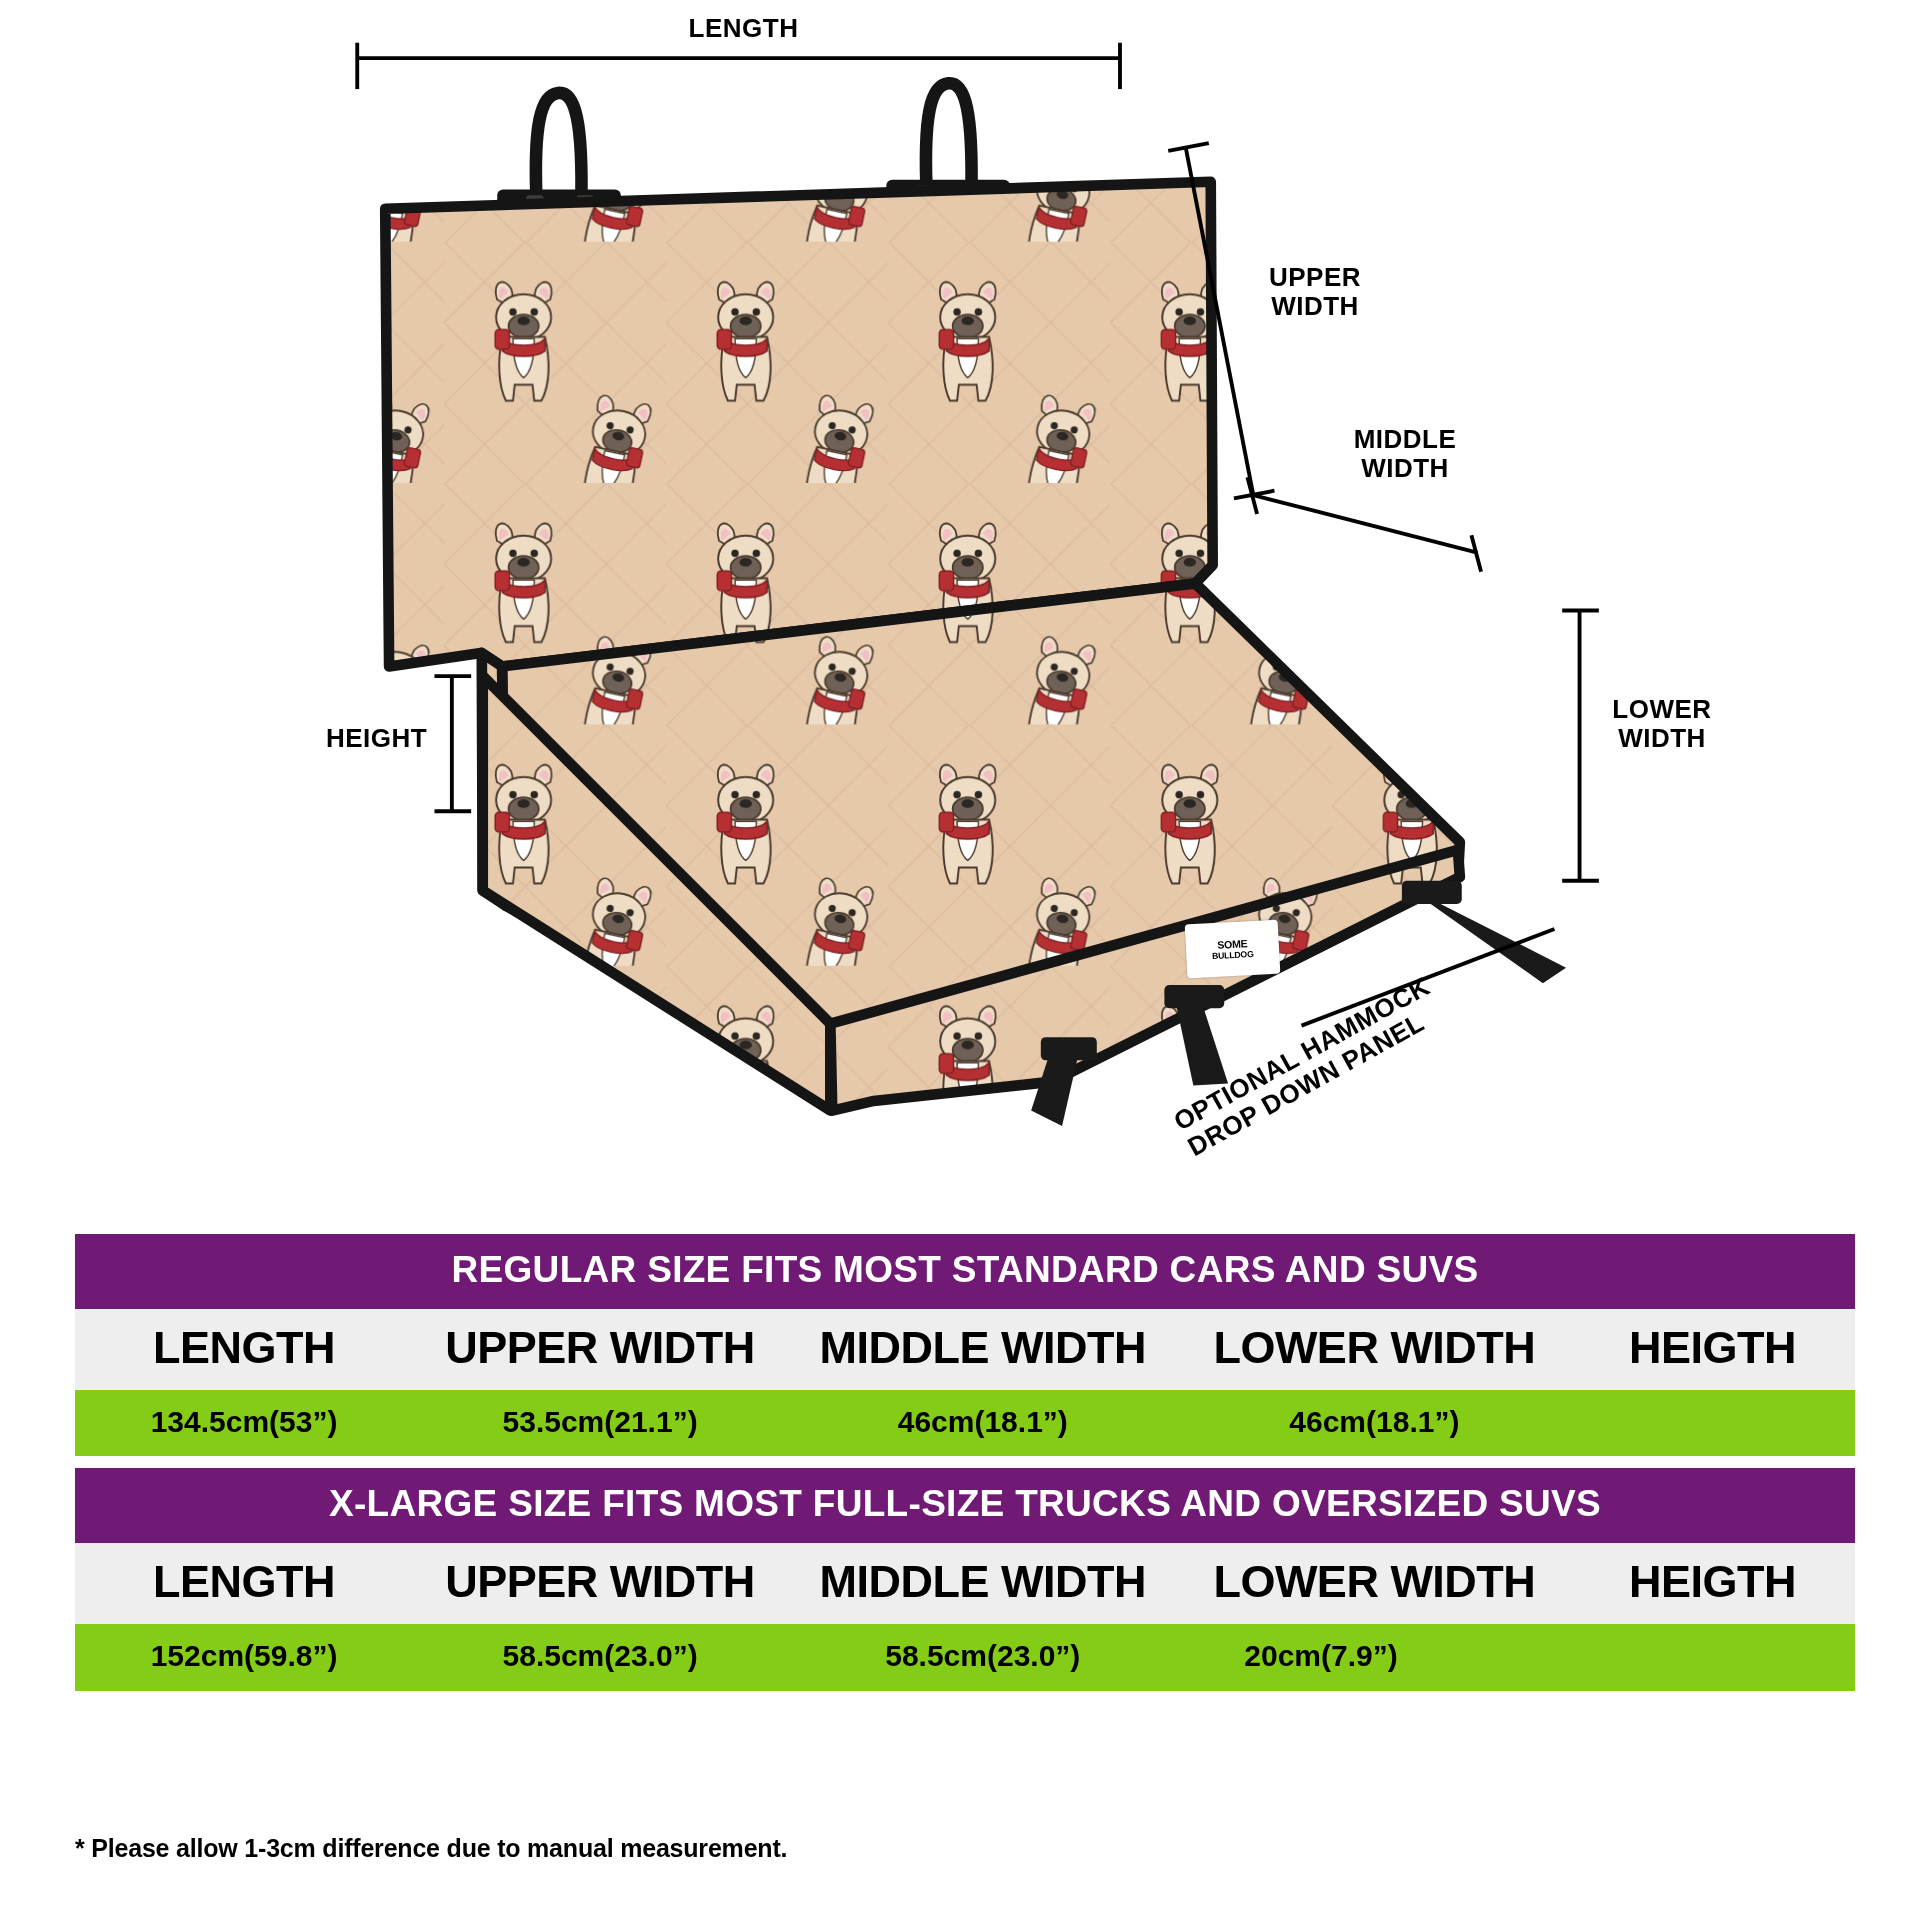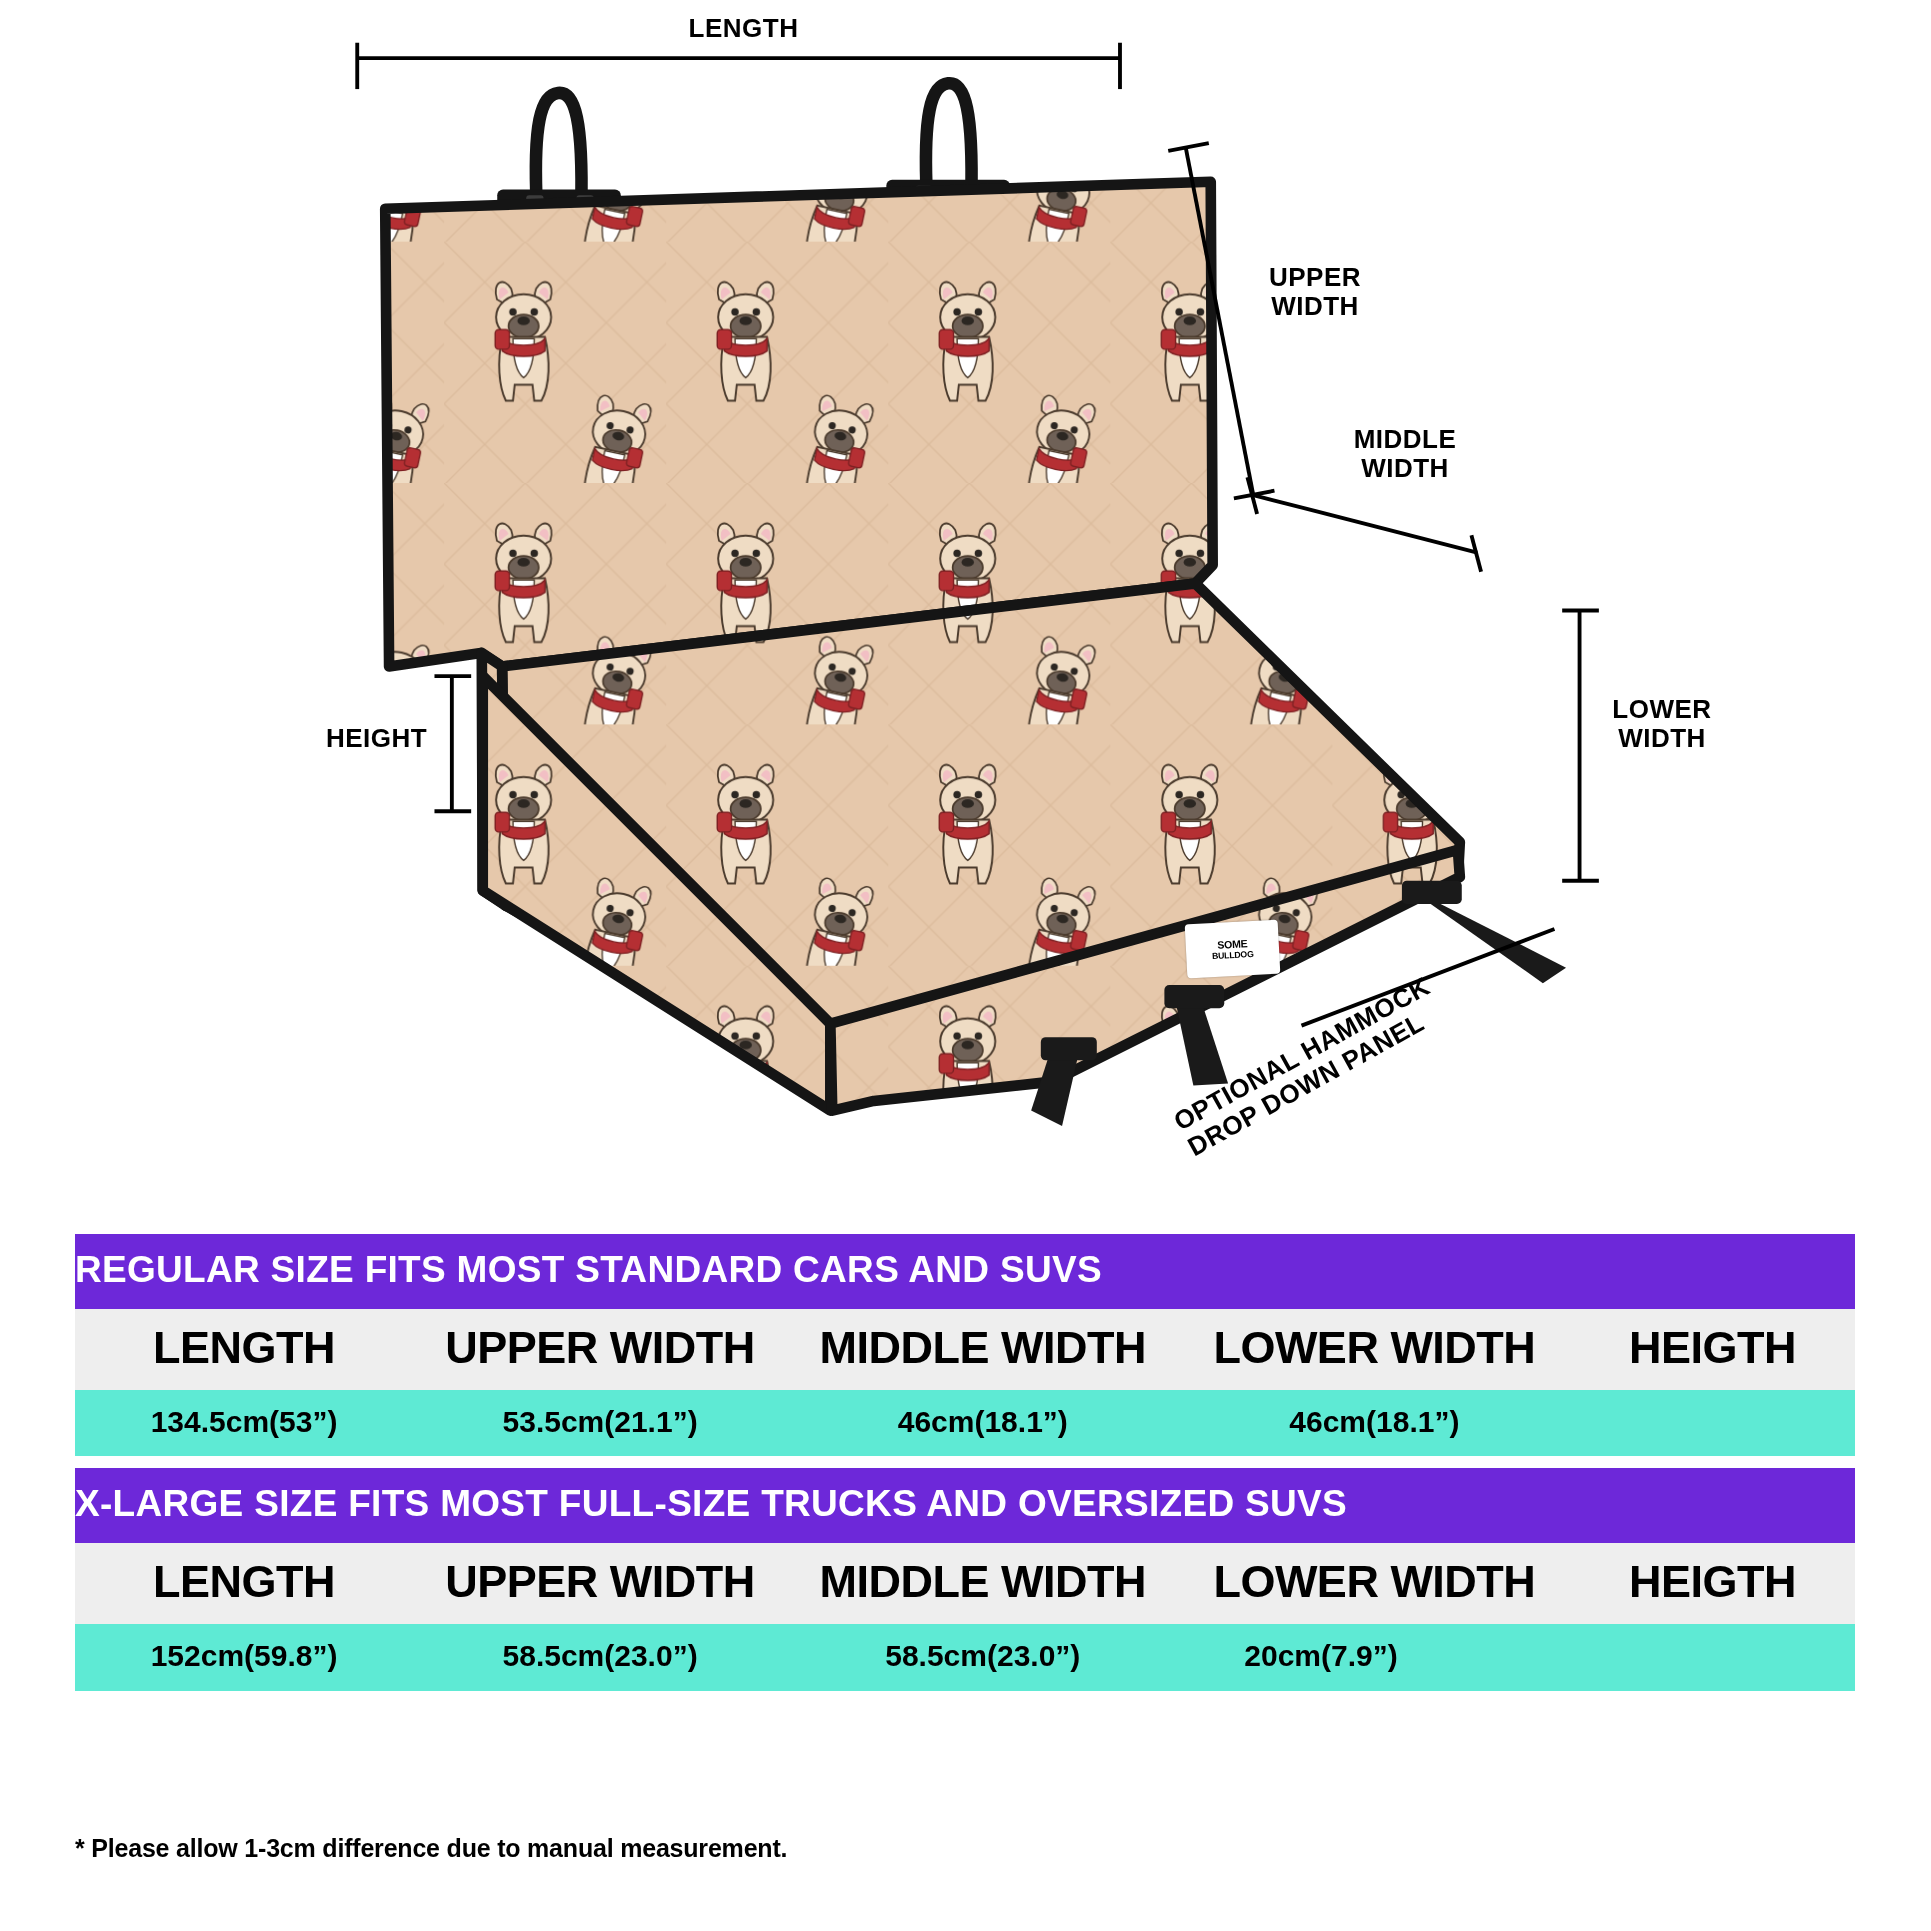--- a/index.html
+++ b/index.html
@@ -48,8 +48,9 @@
     width: 1780px;
   }
   .band {
-    background: #6d28d9;
+    background: #701a75;
     color: #fff;
+    text-align: center;
     font-weight: bold;
     font-size: 37px;
     letter-spacing: 0.3px;

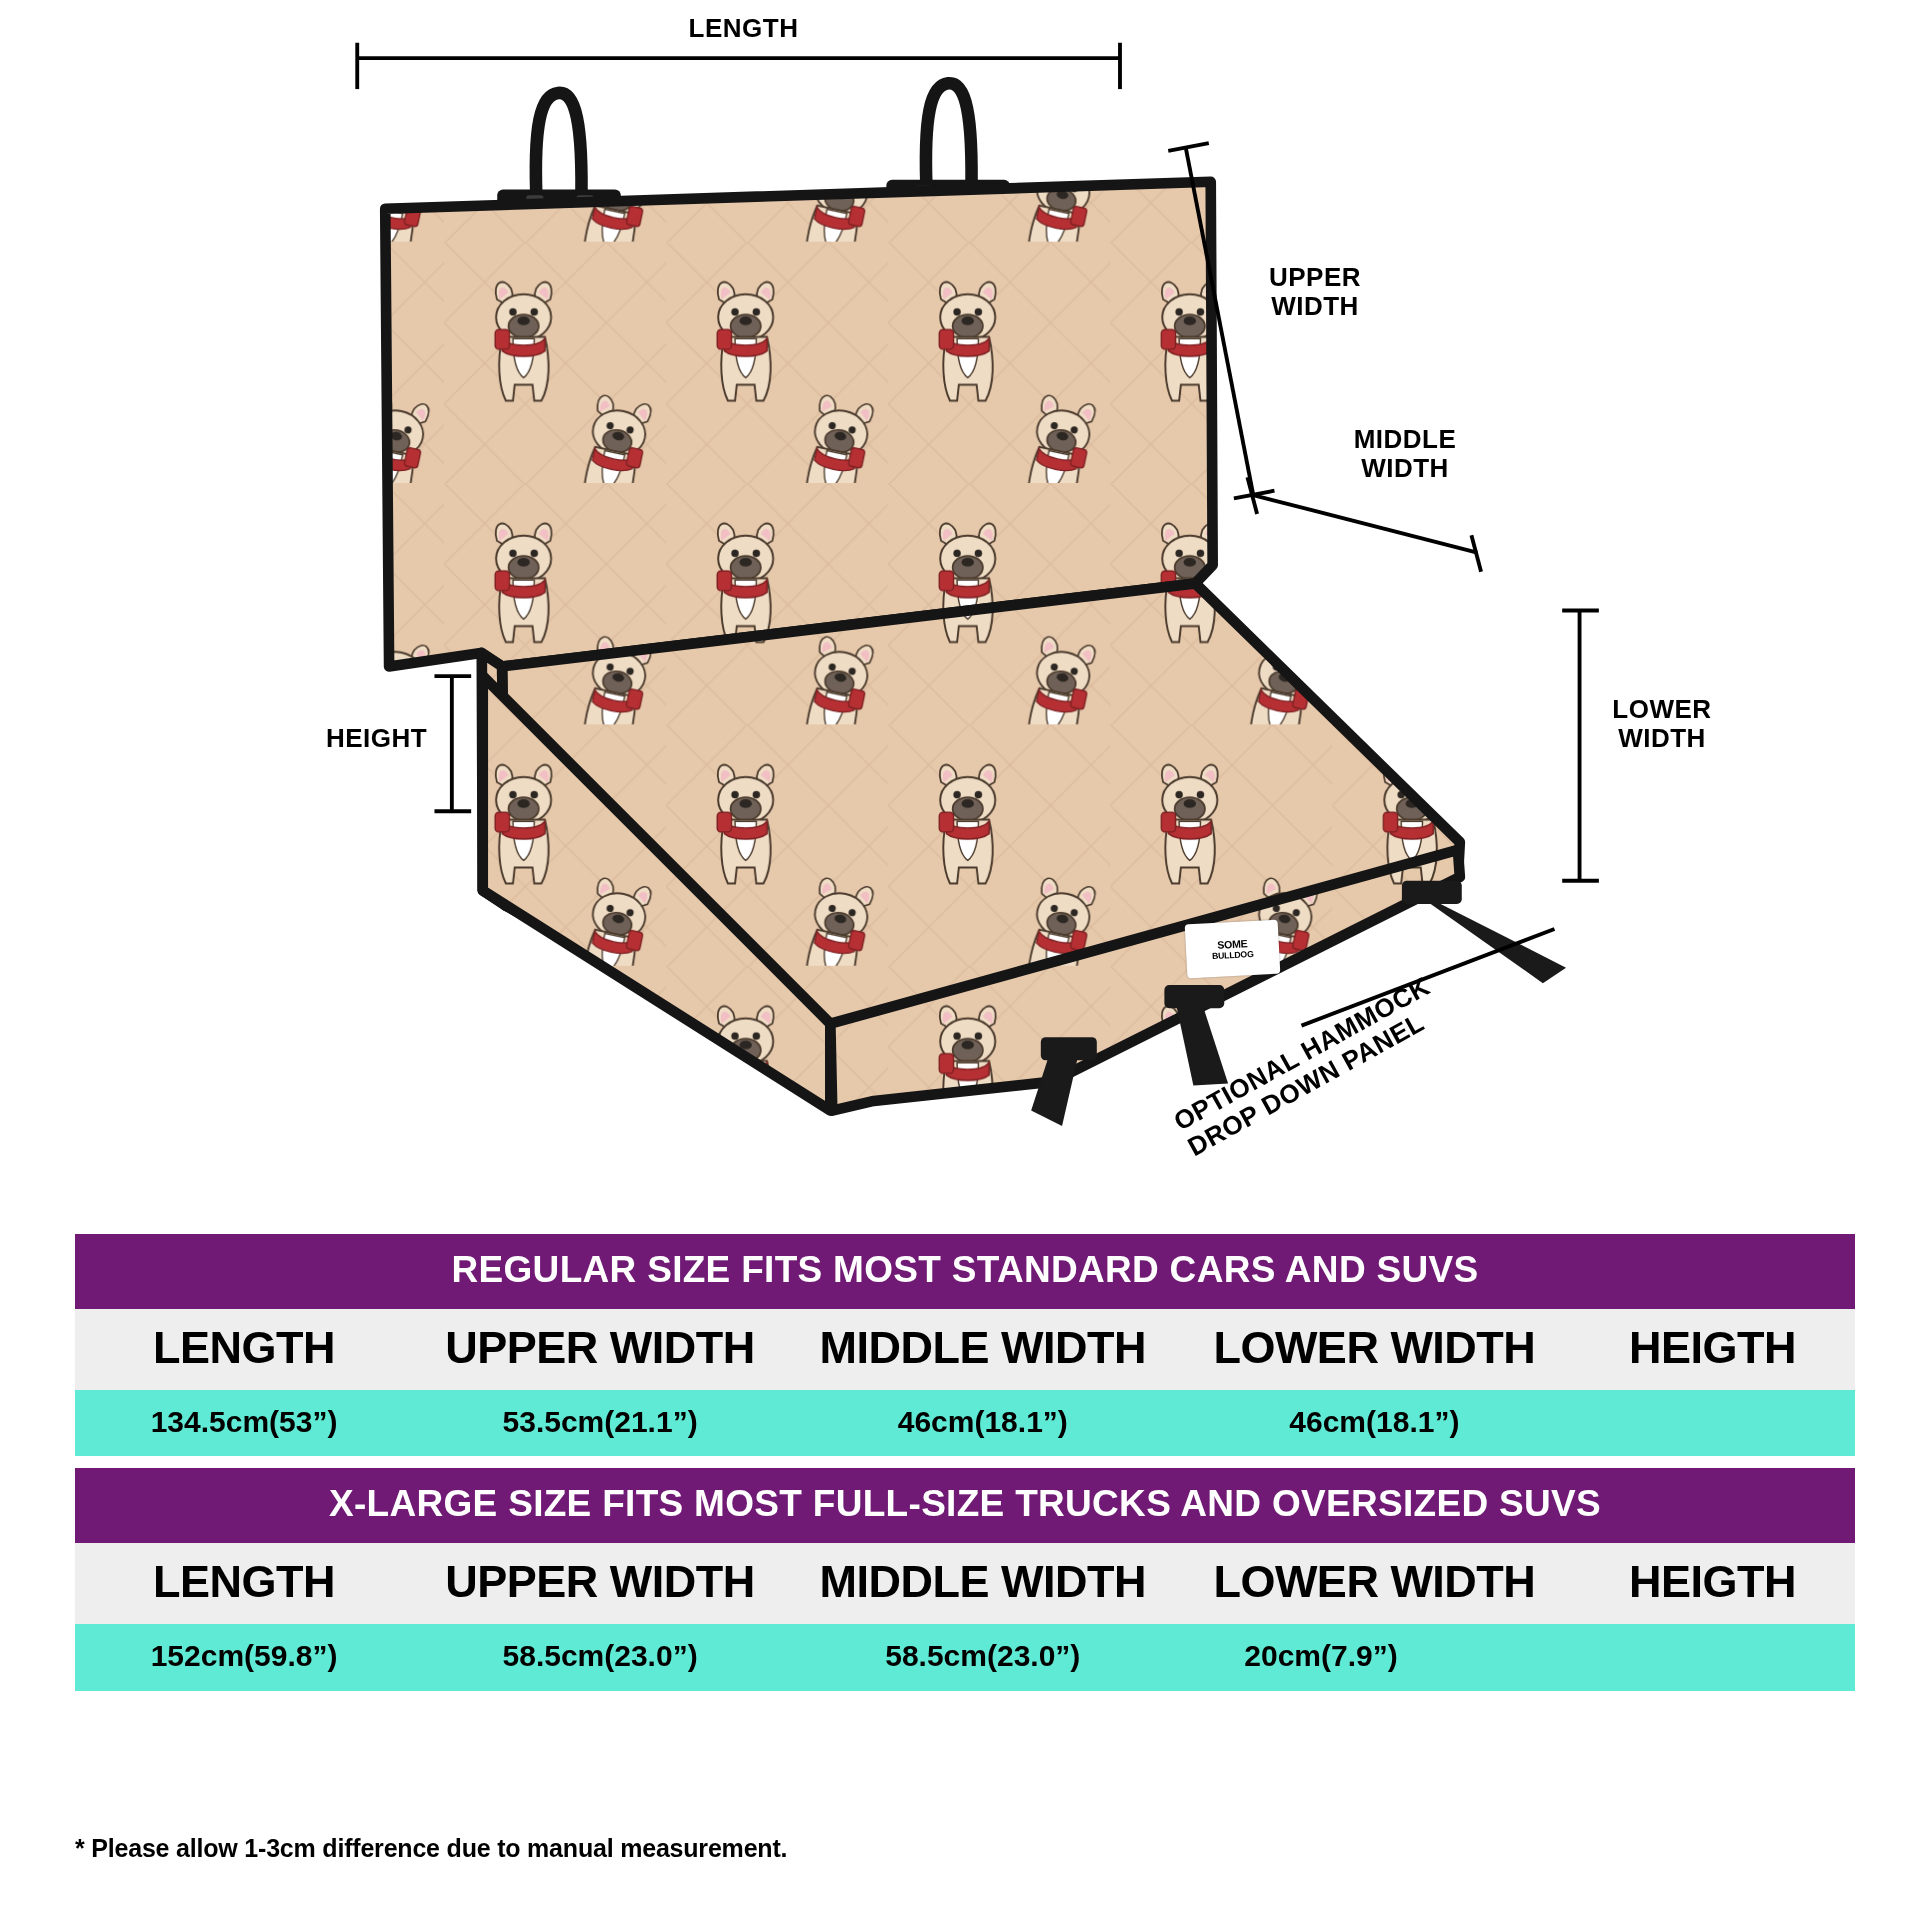--- a/index.html
+++ b/index.html
@@ -65,7 +65,7 @@
     background: #eeeeee;
   }
   .val-row {
-    background: #5eead4;
+    background: #84cc16;
   }
   .hdr-row > div {
     text-align: center;

